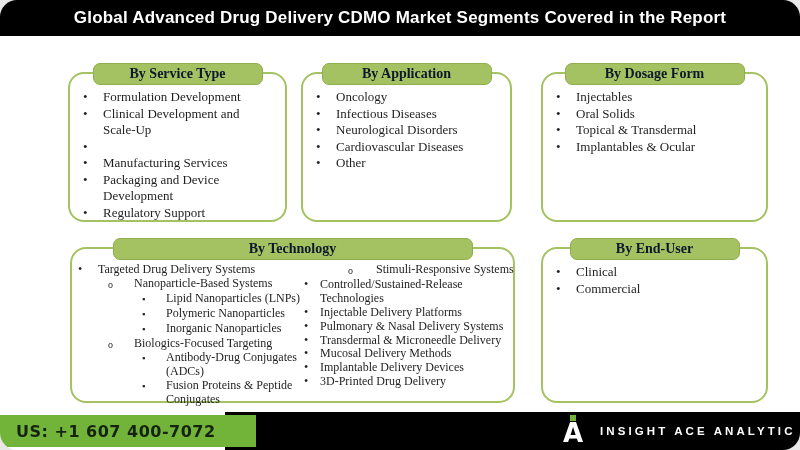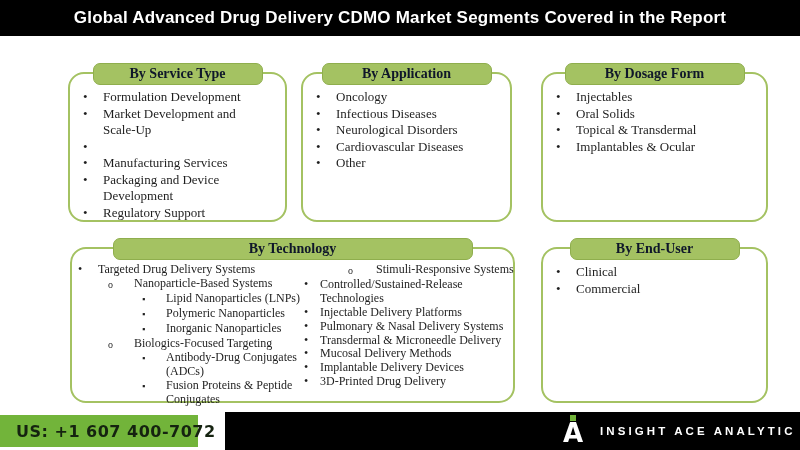--- a/index.html
+++ b/index.html
@@ -6,7 +6,7 @@
   html,body { background:#e8e8e8; }
   .canvas {
     position:relative; width:800px; height:450px; background:#ffffff;
-    overflow:hidden; font-family:"Liberation Serif", serif; color:#1e1e1e;
+    overflow:hidden; font-family:"Liberation Serif", serif; color:#1e1e1e;border-radius:17px;
   }
   
   .title-bar {

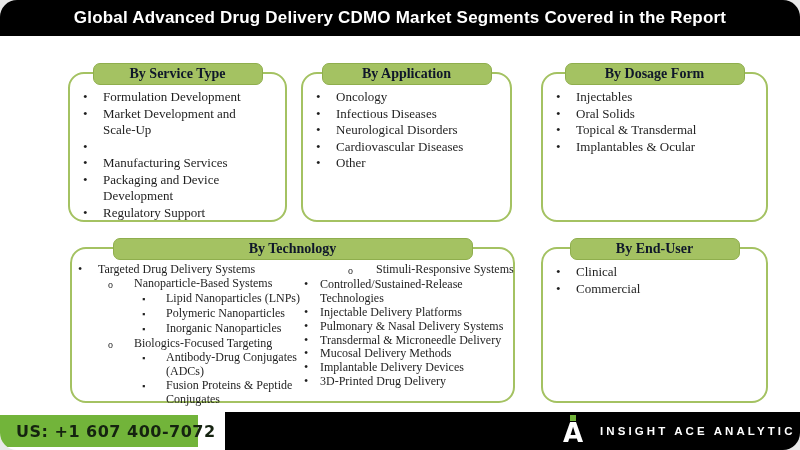--- a/index.html
+++ b/index.html
@@ -104,7 +104,7 @@
         </div>
         <div class="item l1">
           <span class="marker">•</span>
-          <div class="item-text">Market Development and
+          <div class="item-text">Clinical Development and
 Scale-Up</div>
         </div>
         <div class="item l1">

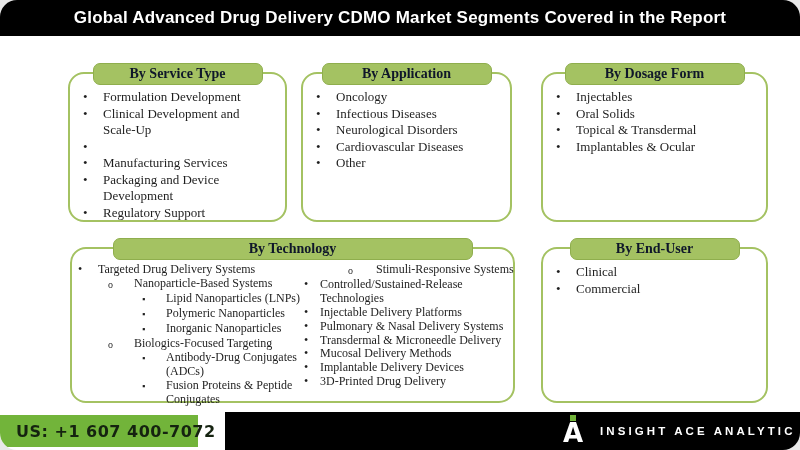--- a/index.html
+++ b/index.html
@@ -50,7 +50,7 @@
     background:var(--ink,#000);
   }
   .footer-green {
-    position:absolute; left:0; top:415px; width:198px; height:32px;
+    position:absolute; left:0; top:415px; width:256px; height:32px;
     background:var(--footer-green,#72b43a);
     display:flex; align-items:center;
   }

